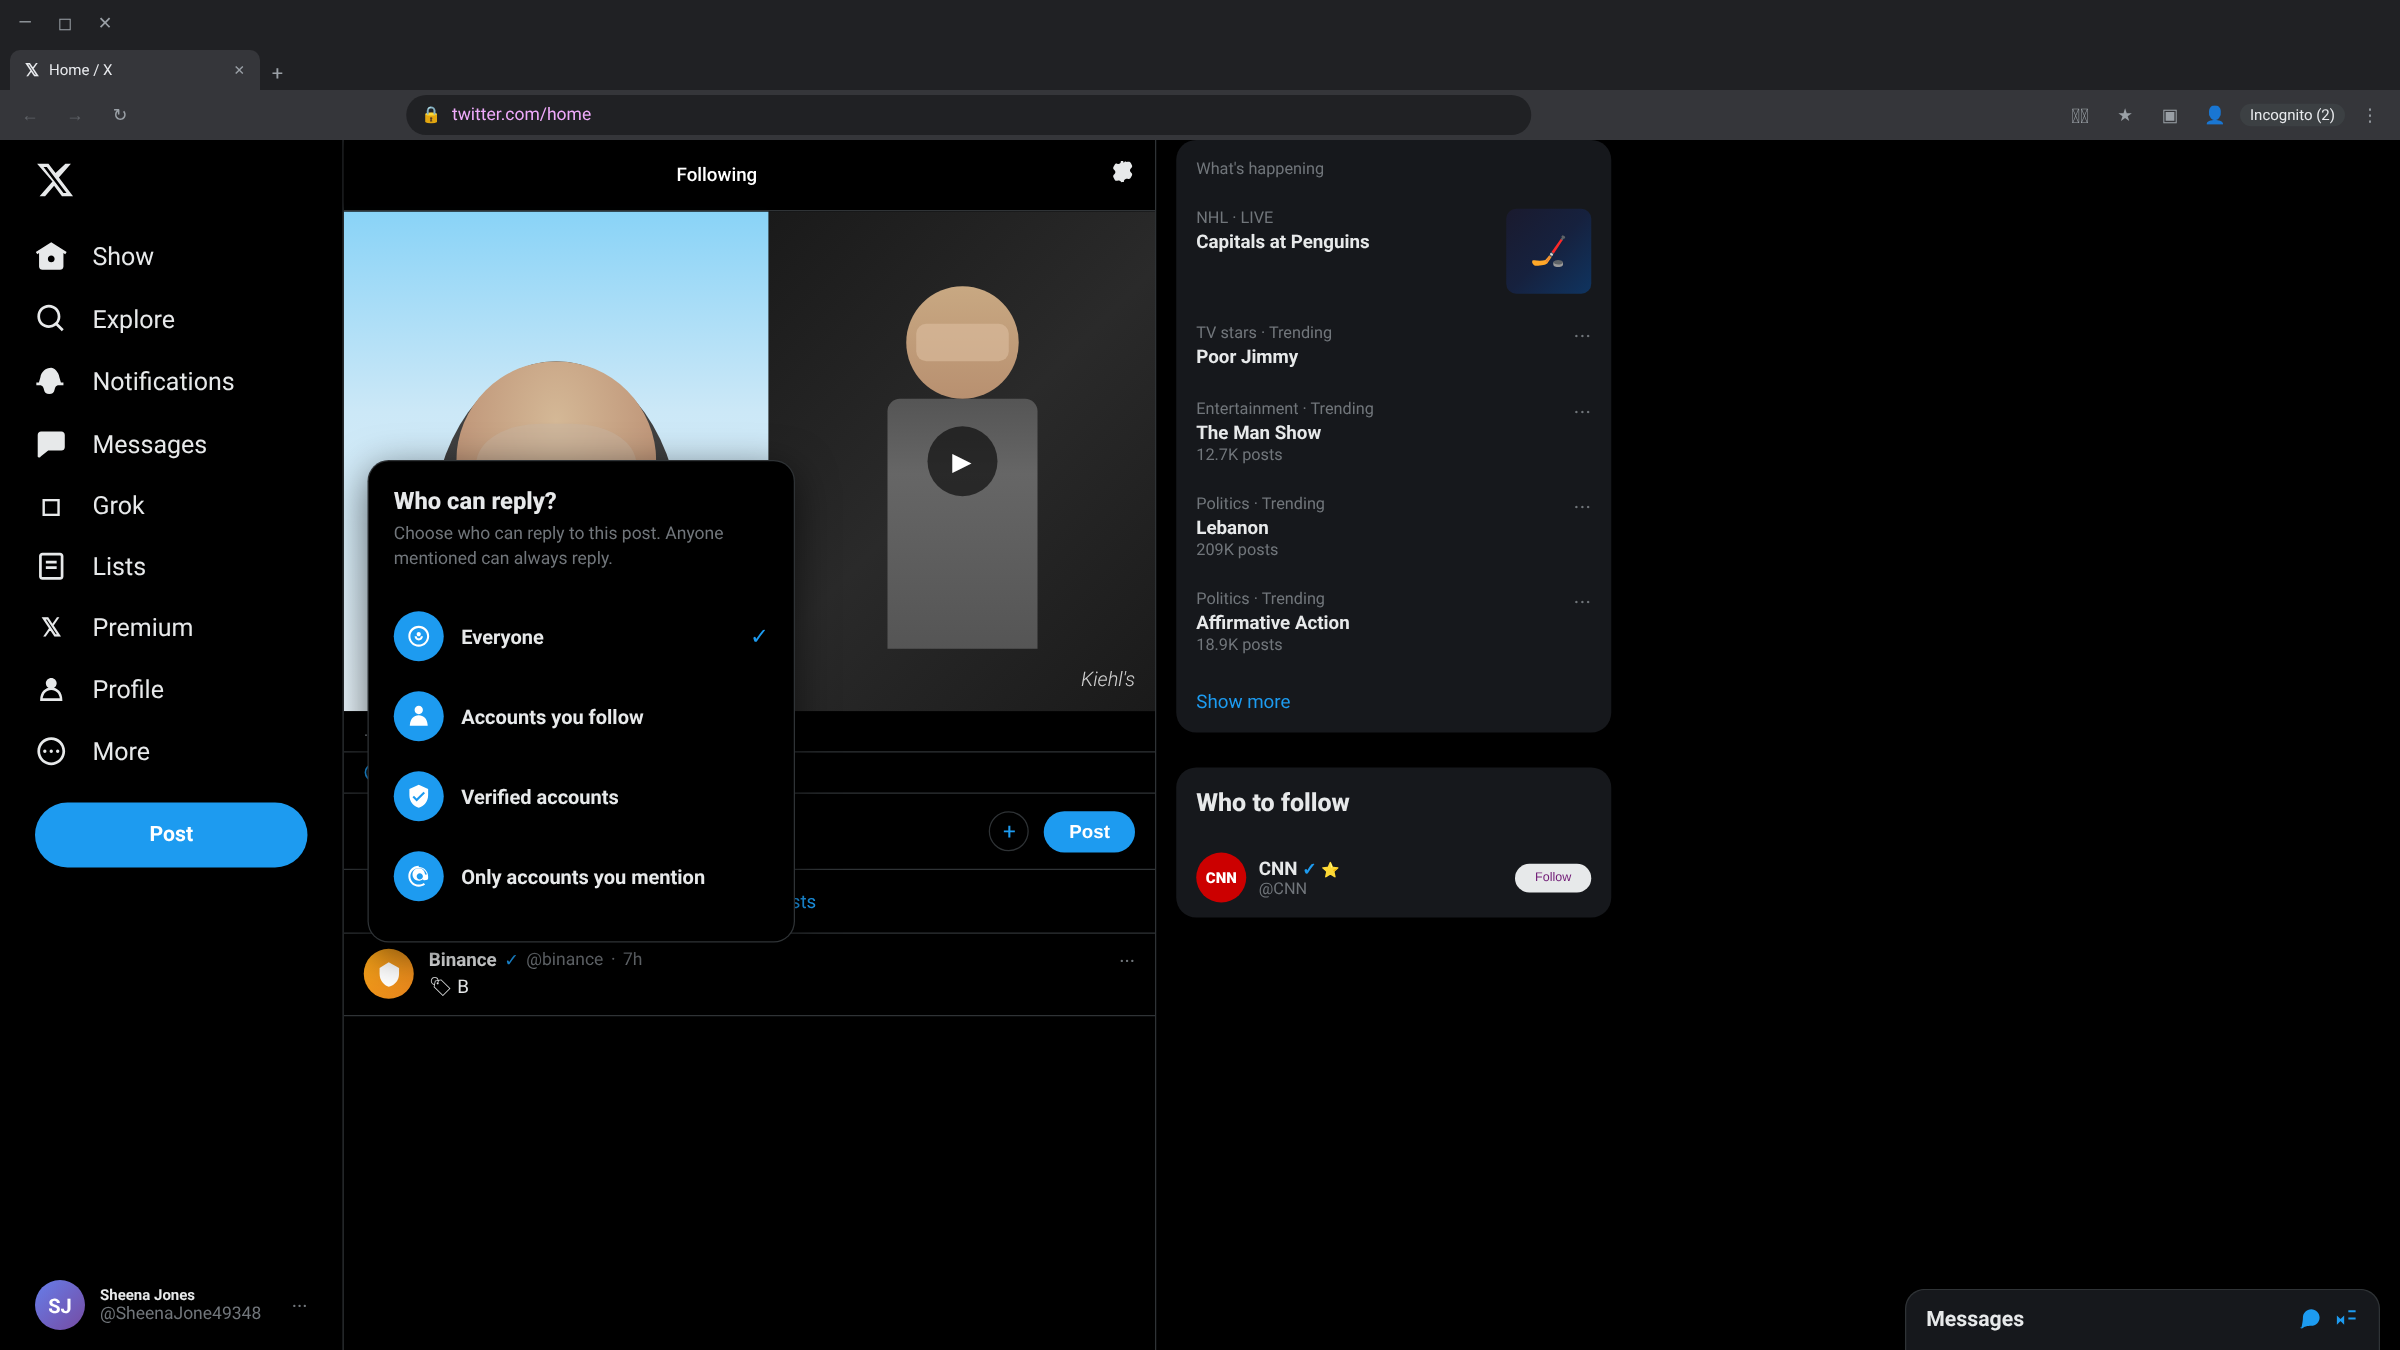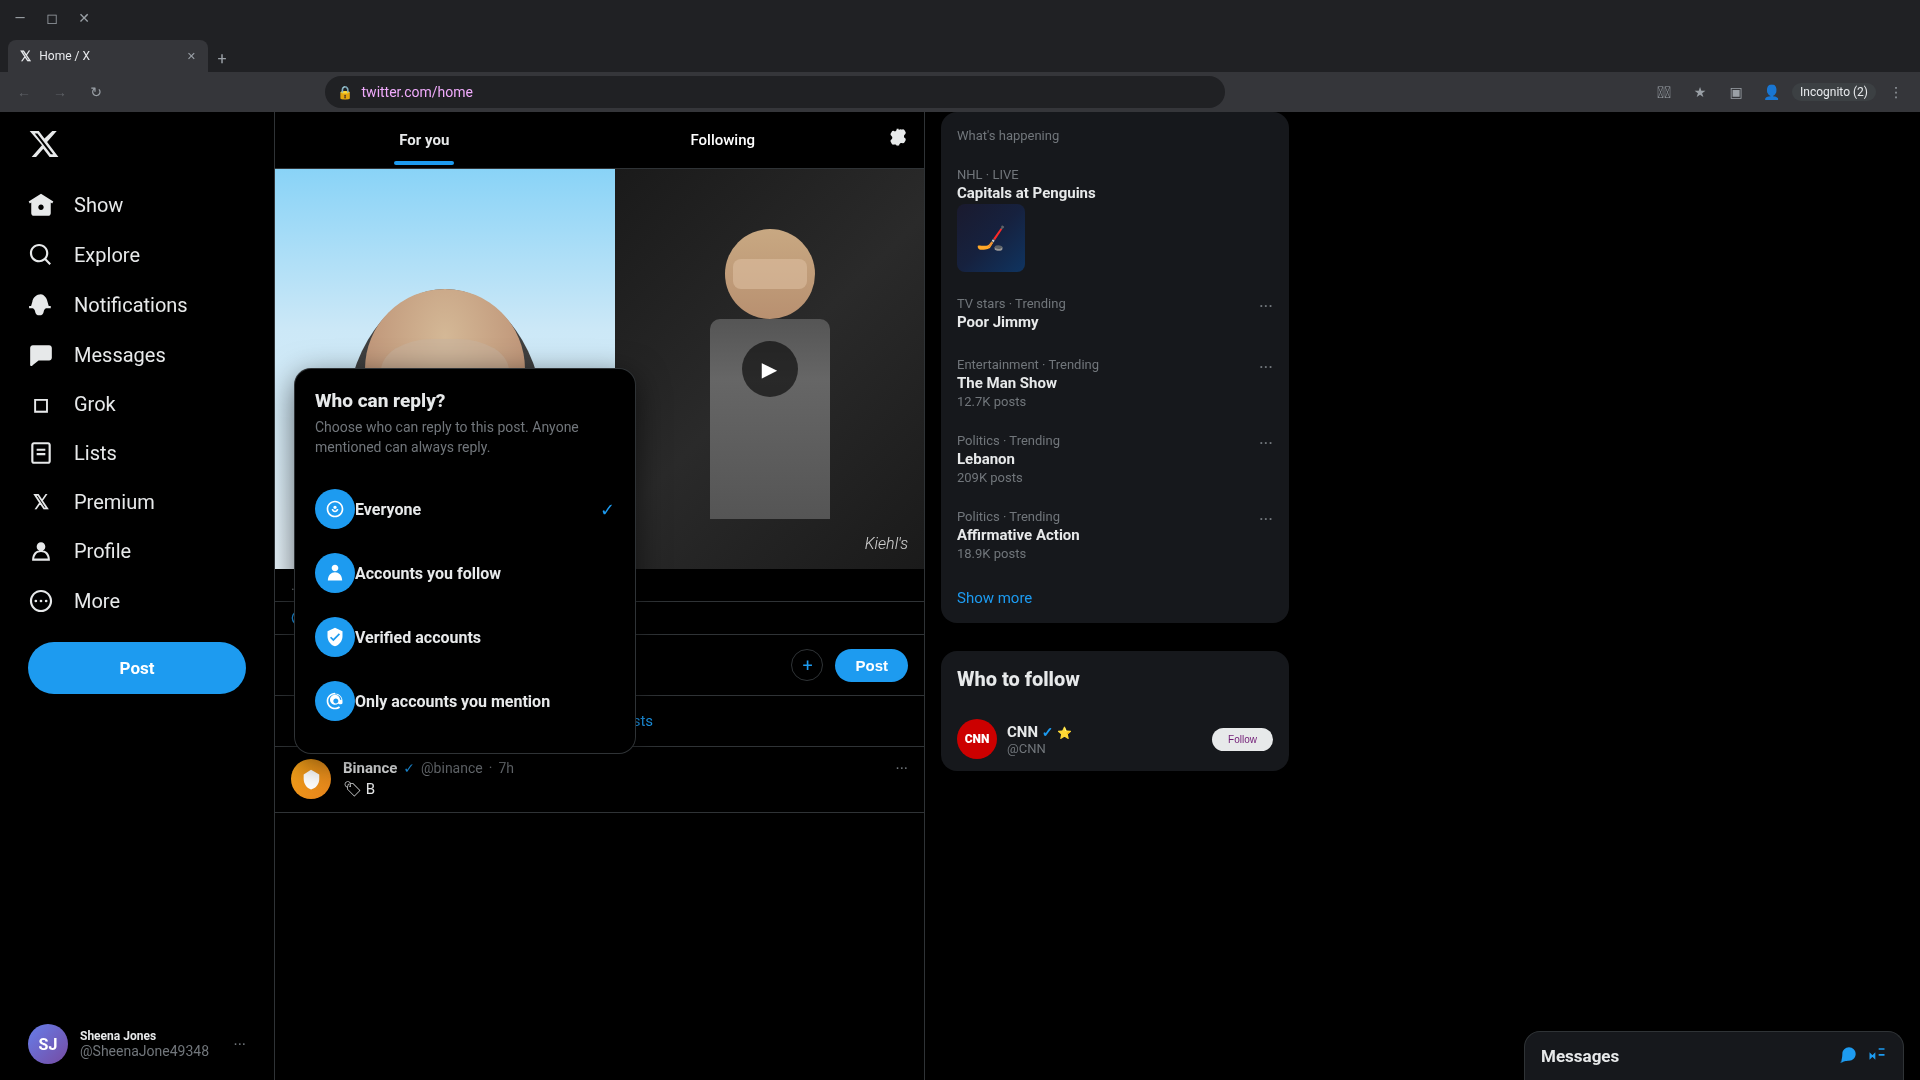--- a/index.html
+++ b/index.html
@@ -731,9 +731,6 @@
   <div class="main-content">
 
     <div class="feed-header">
-      <div class="feed-tab active">
-        <span>For you</span>
-      </div>
       <div class="feed-tab">
         <span>Following</span>
       </div>

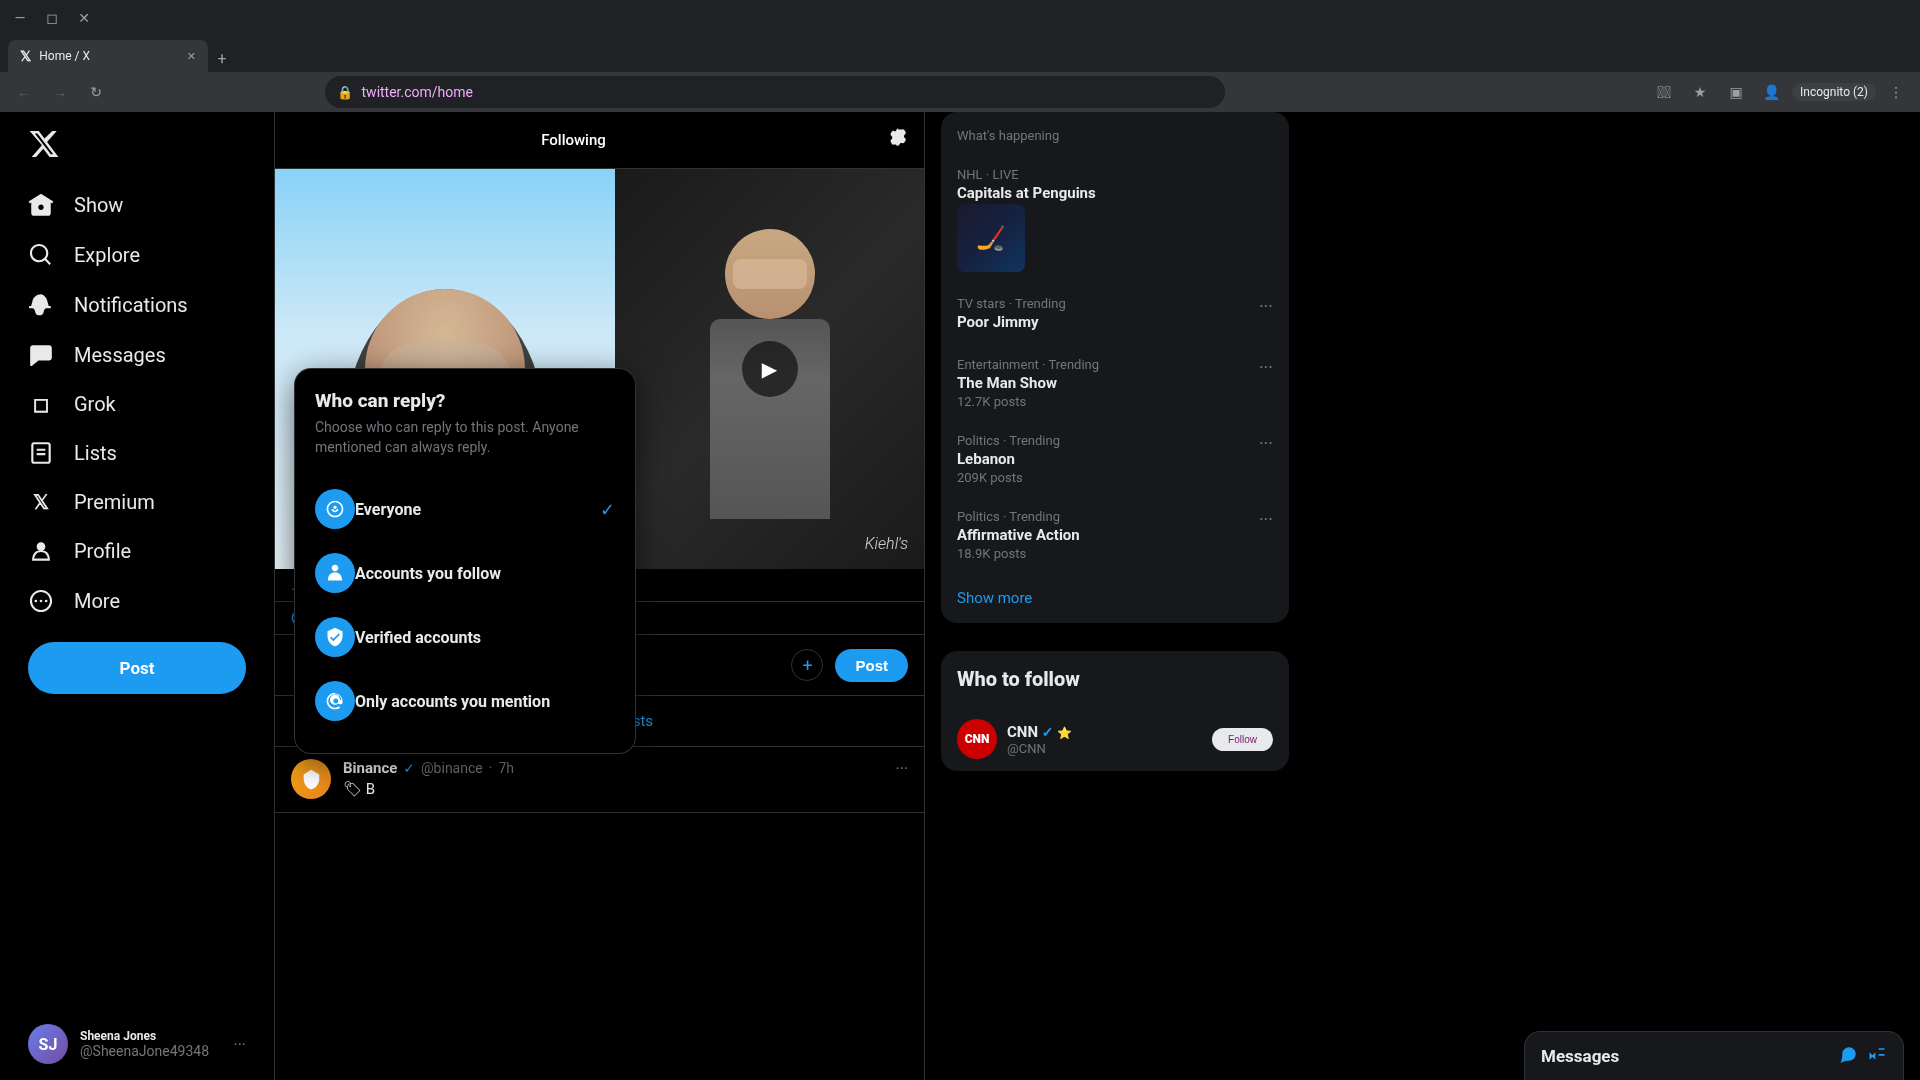--- a/index.html
+++ b/index.html
@@ -593,7 +593,6 @@
       justify-content: space-between;
       padding: 12px 16px;
       cursor: pointer;
-      flex-direction: column;
     }
   </style>
 </head>

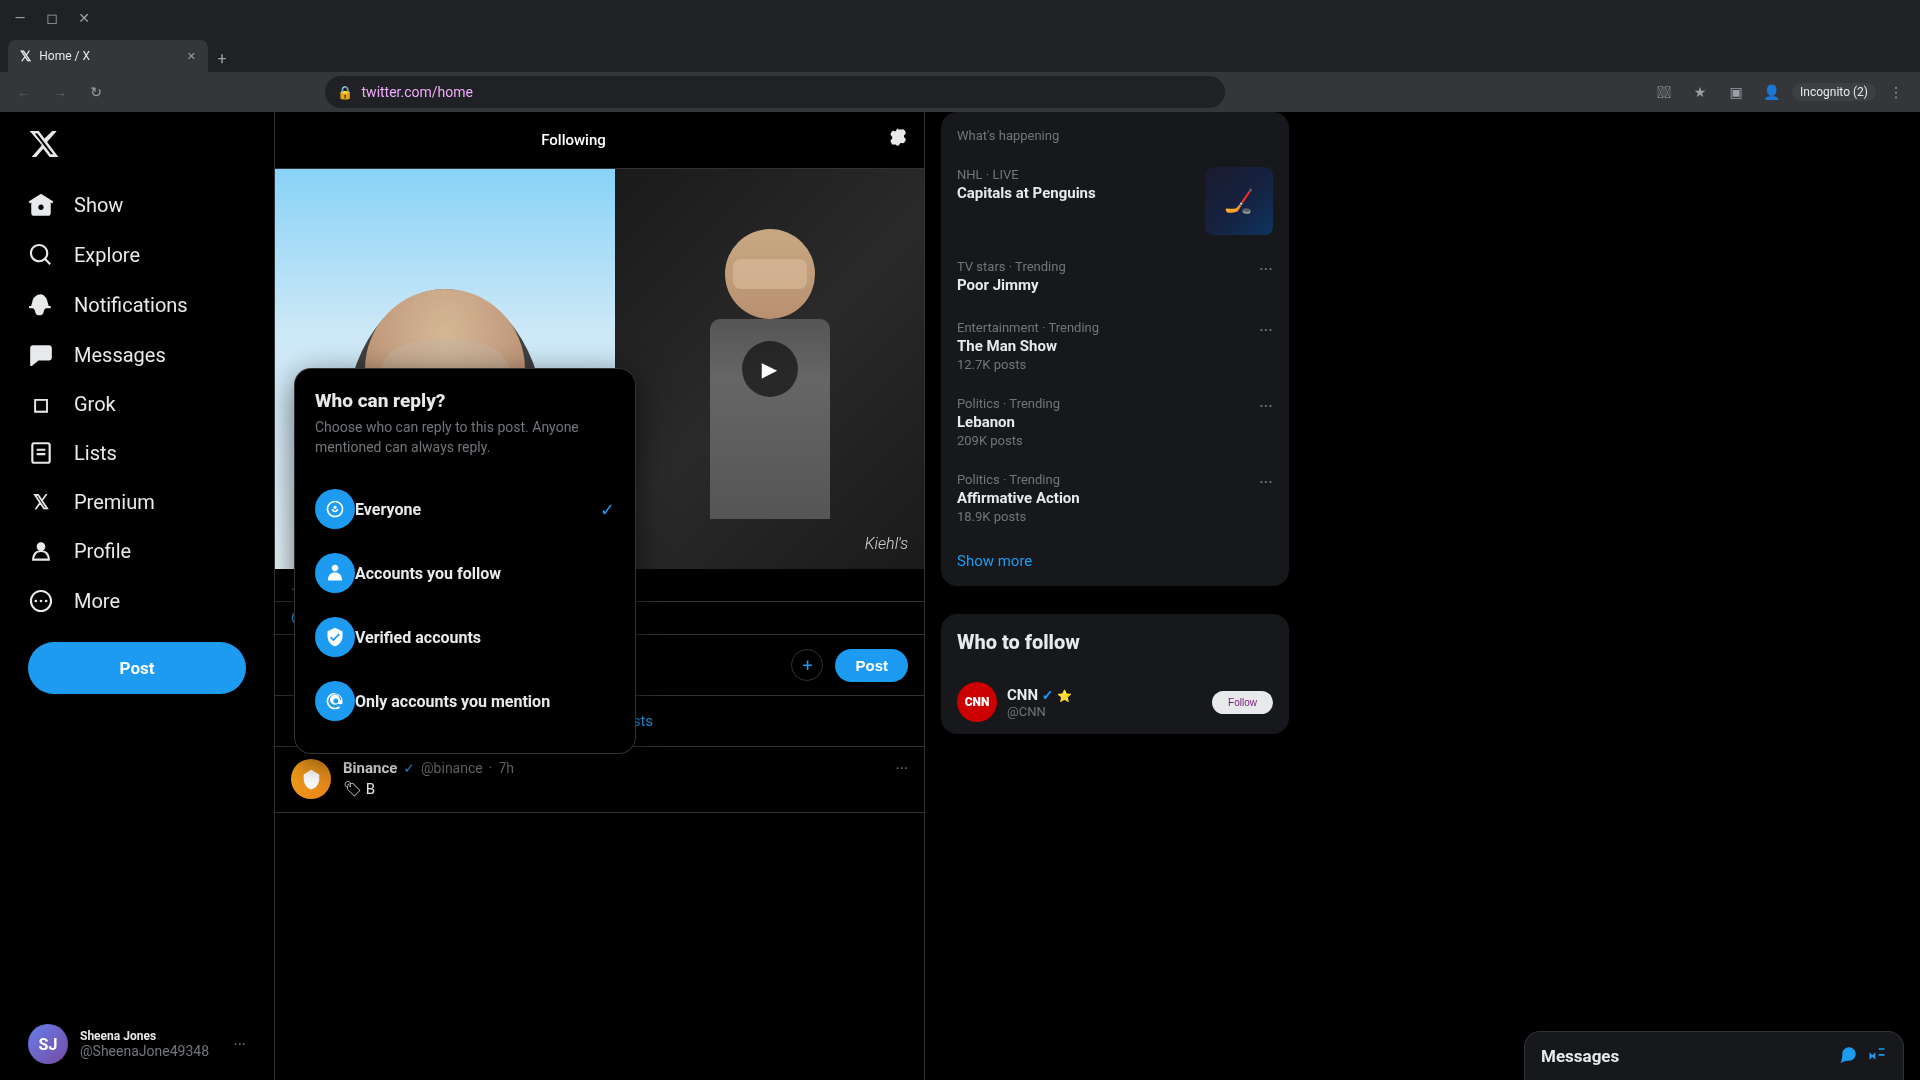--- a/index.html
+++ b/index.html
@@ -318,6 +318,7 @@
     .reply-option {
       display: flex;
       align-items: center;
+      gap: 14px;
       padding: 12px 0;
       cursor: pointer;
       border-radius: 8px;

